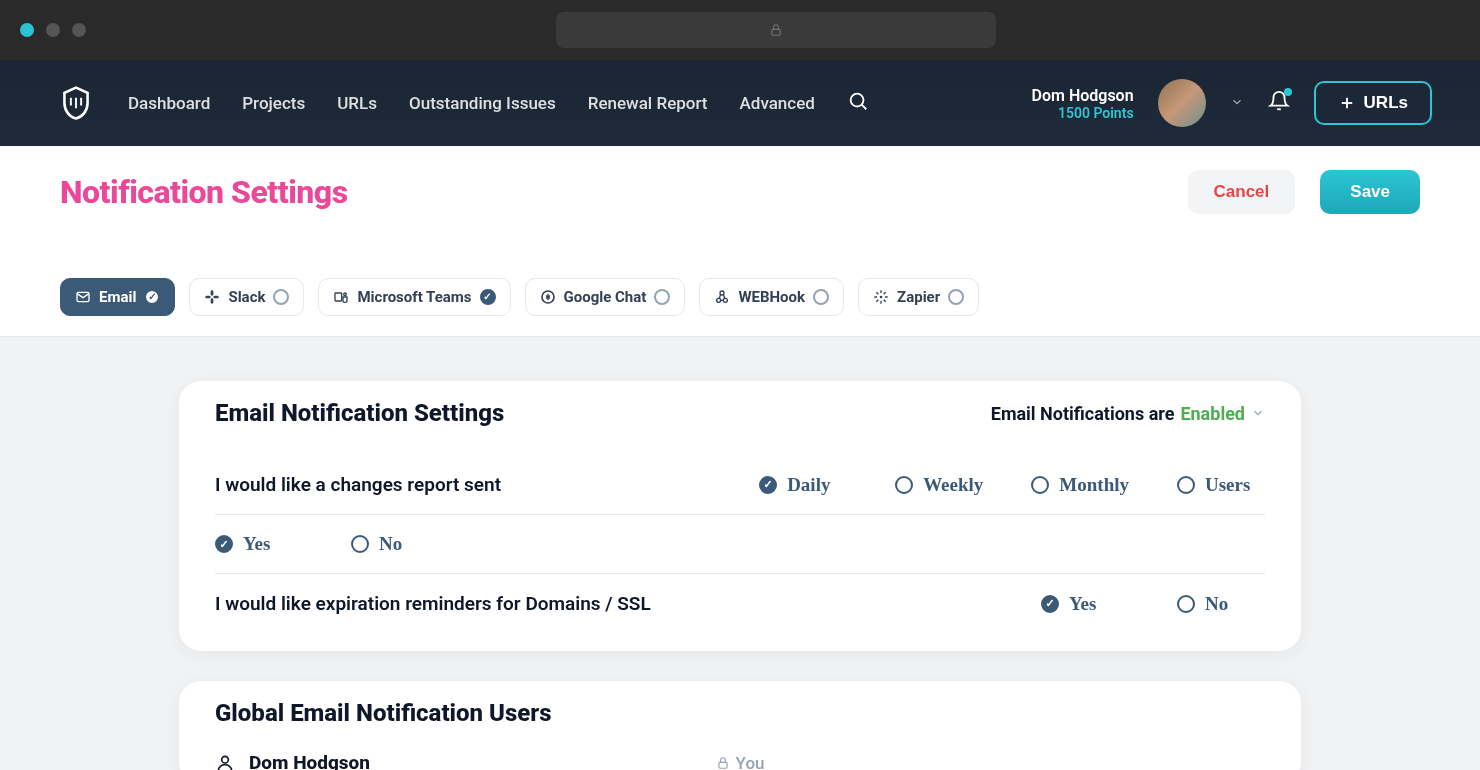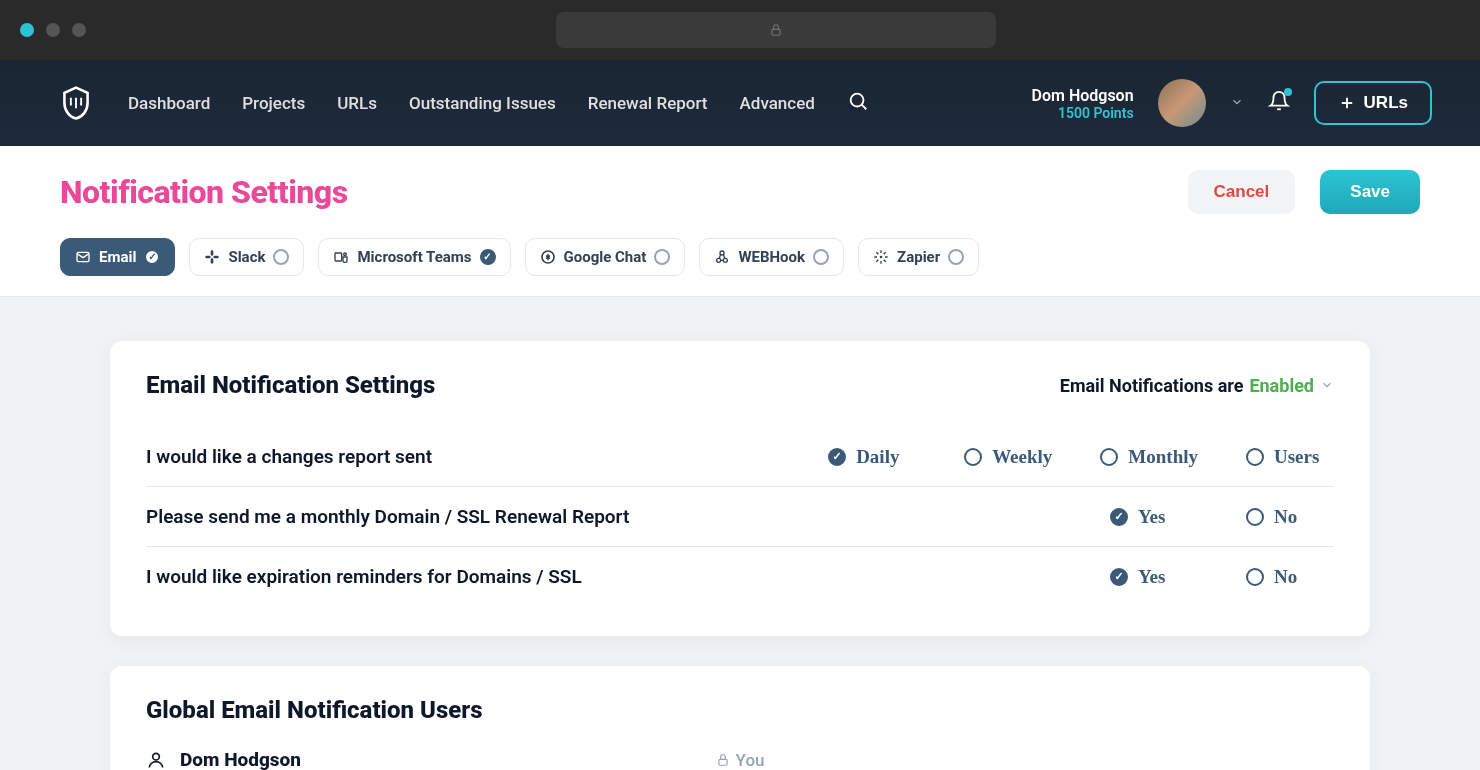--- a/index.html
+++ b/index.html
@@ -130,6 +130,7 @@
       border: 1px solid #e5e7eb;
       background: #fff;
       color: #334155;
+      margin-top: 40px;
     }
     .channel-tab.active {
       background: #3b5a78;

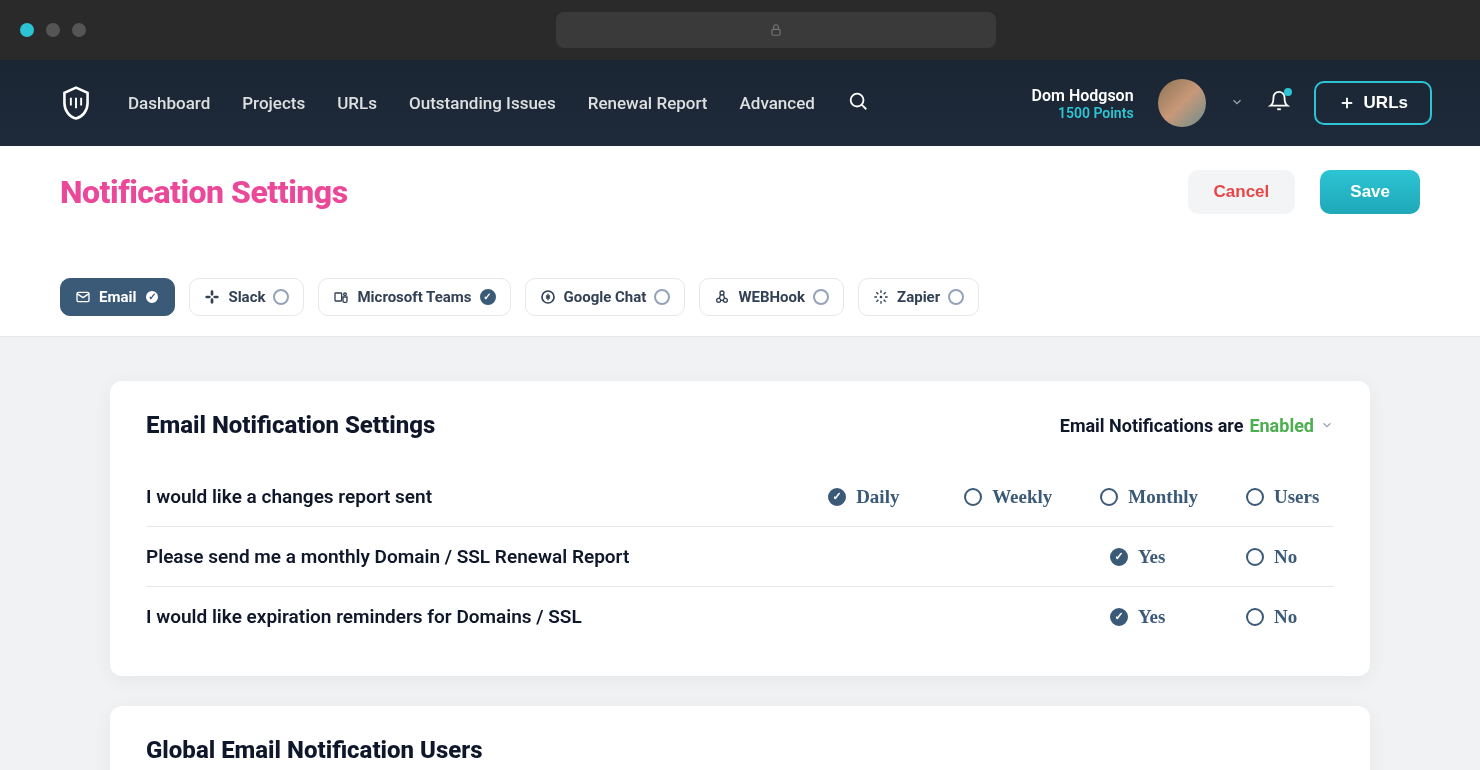--- a/index.html
+++ b/index.html
@@ -179,10 +179,10 @@
       align-items: center;
     }
     .card {
-      width: 1260px;
+      width: 1122px;
       background: #fff;
-      border-radius: 12px;
-      padding: 30px 36px;
+      border-radius: 22px;
+      padding: 18px 36px;
       box-shadow: 0 4px 20px rgba(0,0,0,0.05);
     }
     .card-header {

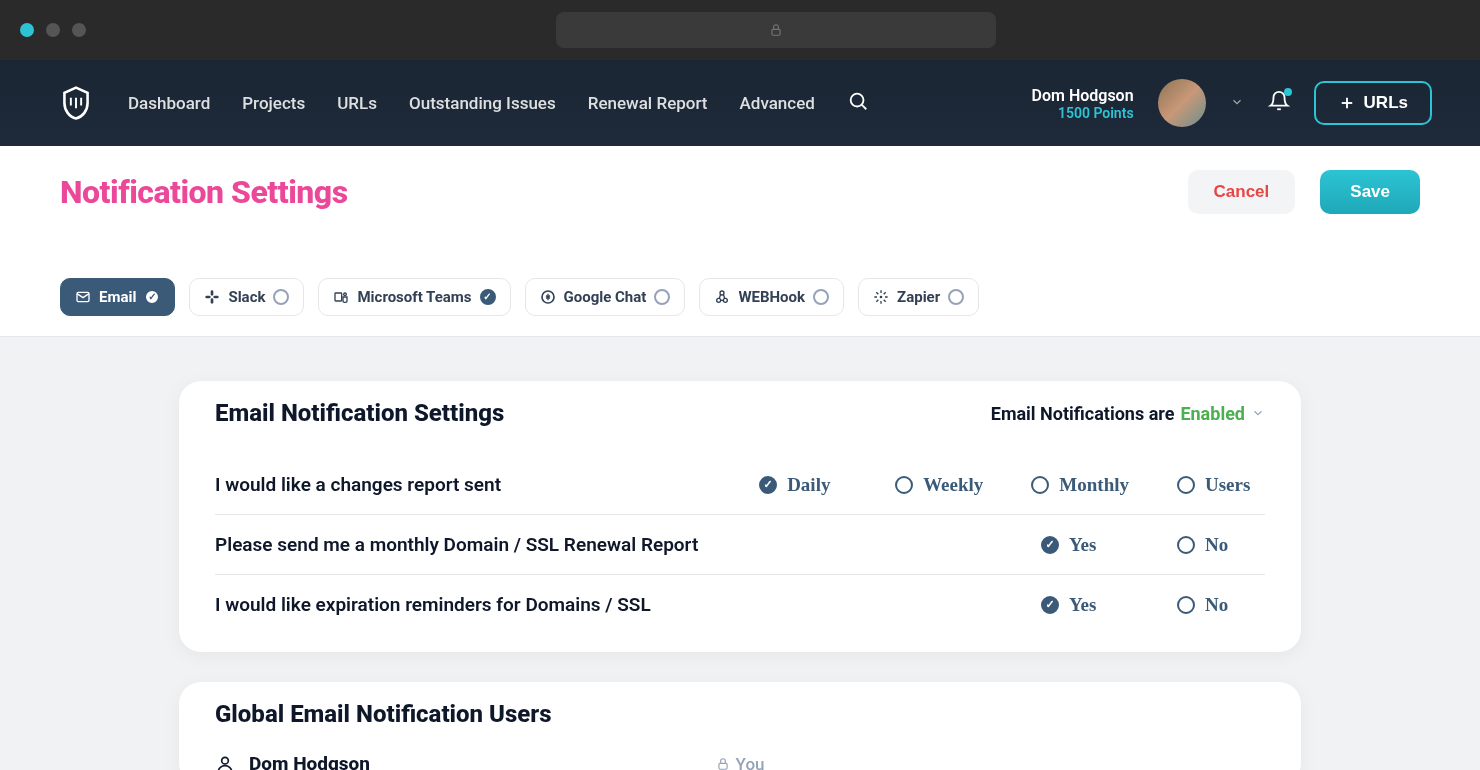--- a/index.html
+++ b/index.html
@@ -448,7 +448,6 @@
           </div>
         </div>
         <div class="setting-row">
-          <div class="setting-label">Please send me a monthly Domain / SSL Renewal Report</div>
           <div class="setting-options">
             <div class="radio-option">
               <span class="radio-circle selected"></span>

